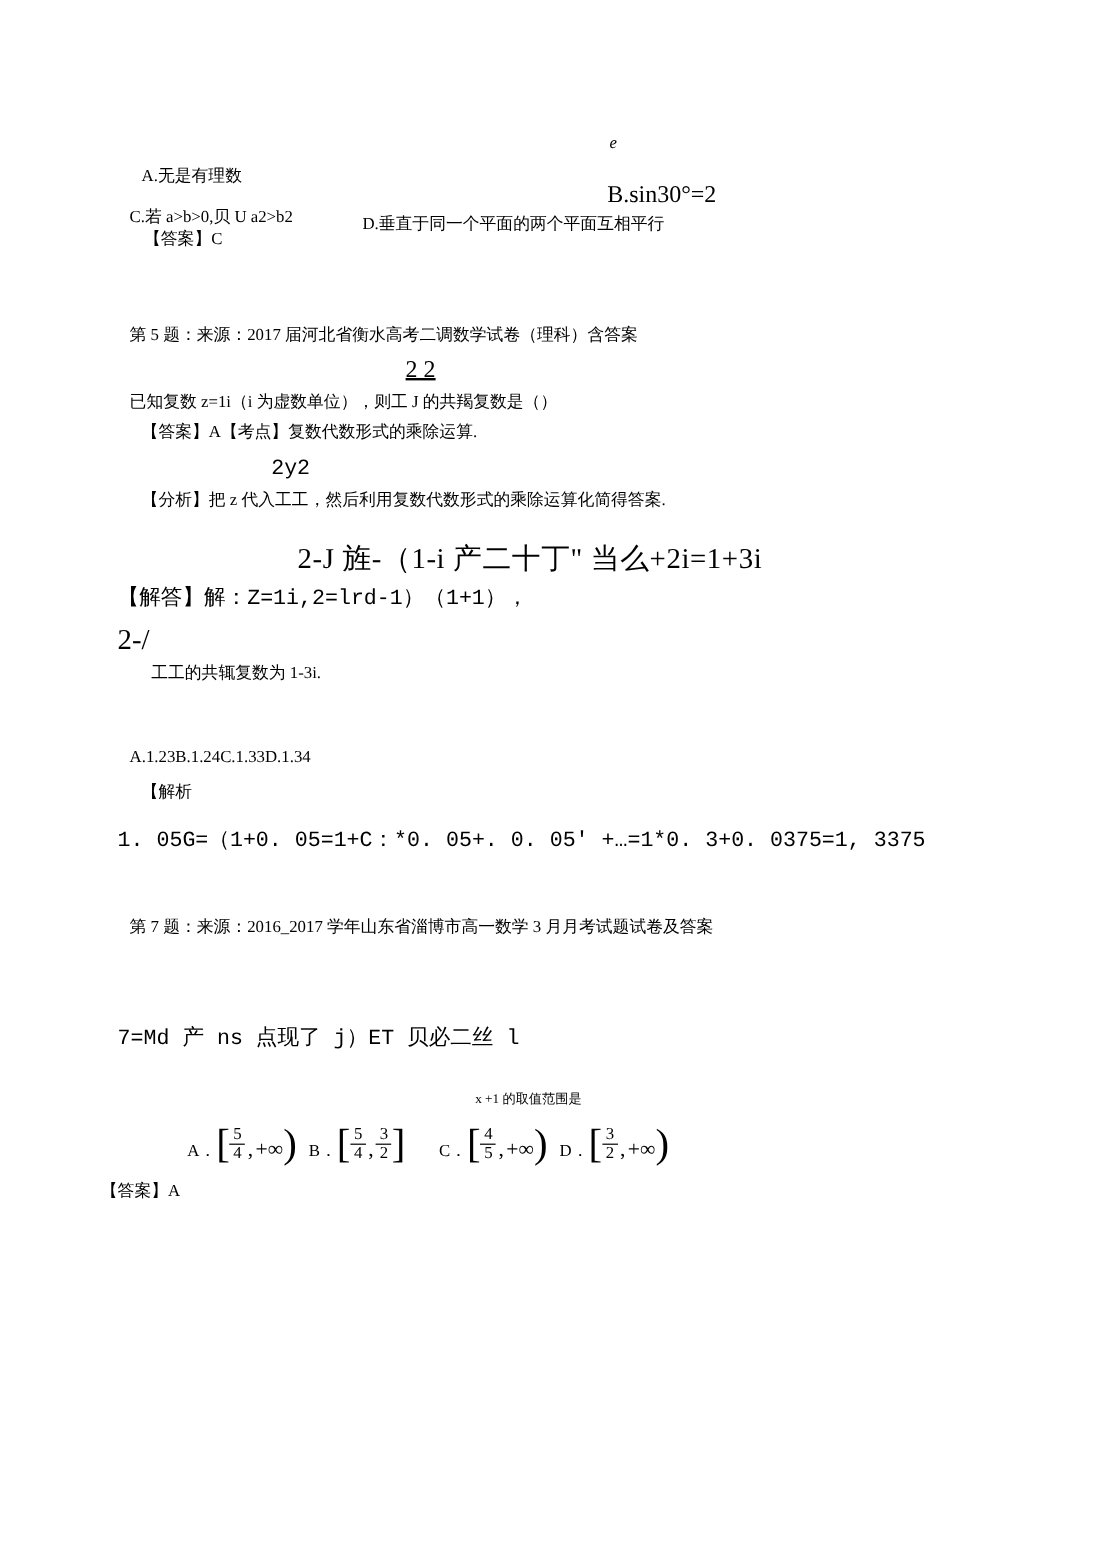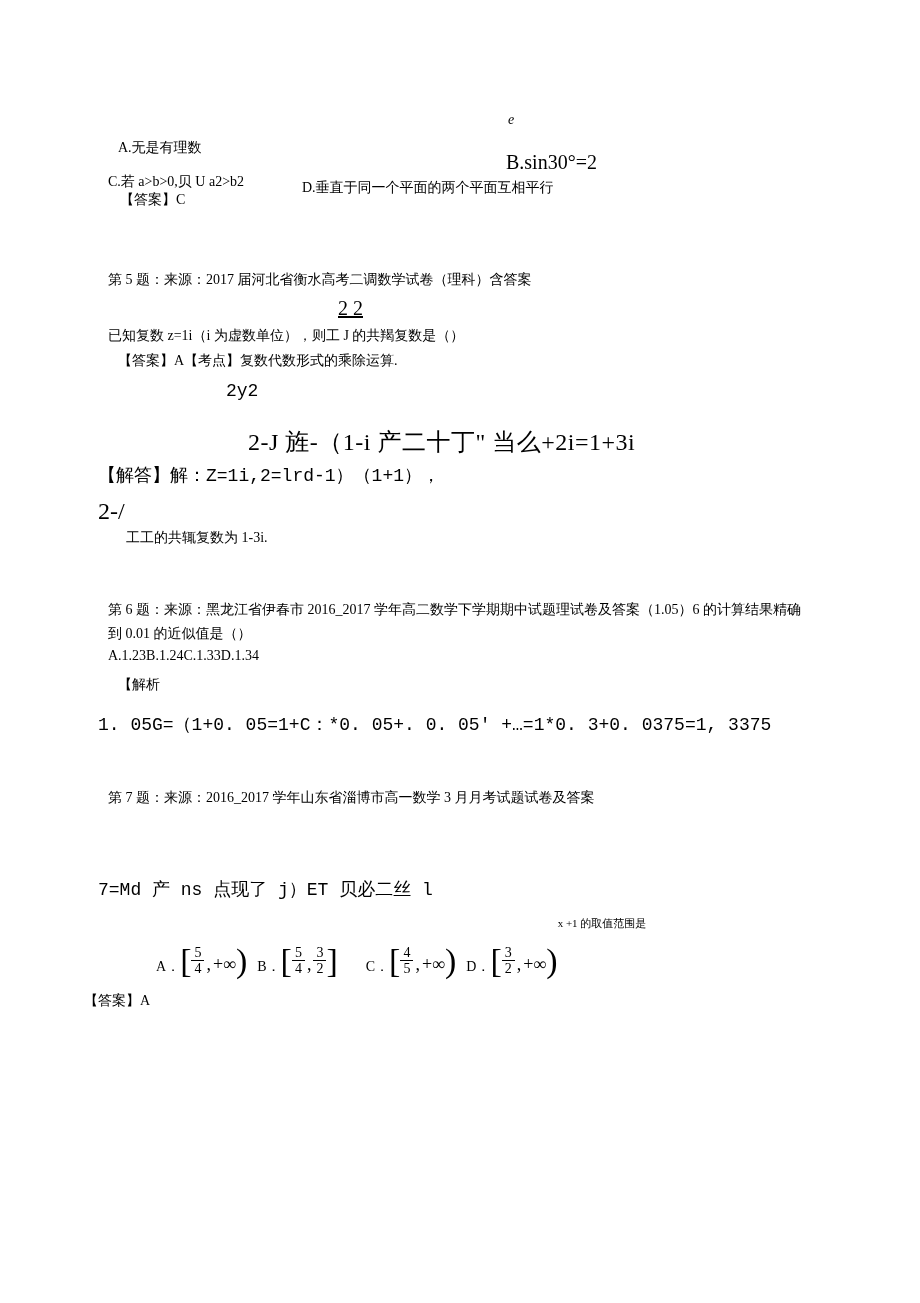--- a/index.html
+++ b/index.html
@@ -53,6 +53,7 @@
     <div class="mt4">已知复数 z=1i（i 为虚数单位），则工 J 的共羯复数是（）</div>
     <div class="indent mt6">【答案】A【考点】复数代数形式的乘除运算.</div>
     <div class="formula2" style="margin-left:118px; margin-top:8px;">2y2</div>
+    <div class="indent mt4">【分析】把 z 代入工工，然后利用复数代数形式的乘除运算化简得答案.</div>
     <div class="big" style="margin-left:140px; margin-top:22px; letter-spacing:0.5px;">2-J 旌-（1-i 产二十丁" 当么+2i=1+3i</div>
     <div class="formula2 mt4" style="margin-left:-10px;">【解答】解：Z=1i,2=lrd-1）（1+1），</div>
     <div class="big" style="margin-left:-10px; margin-top:6px;">2-/</div>

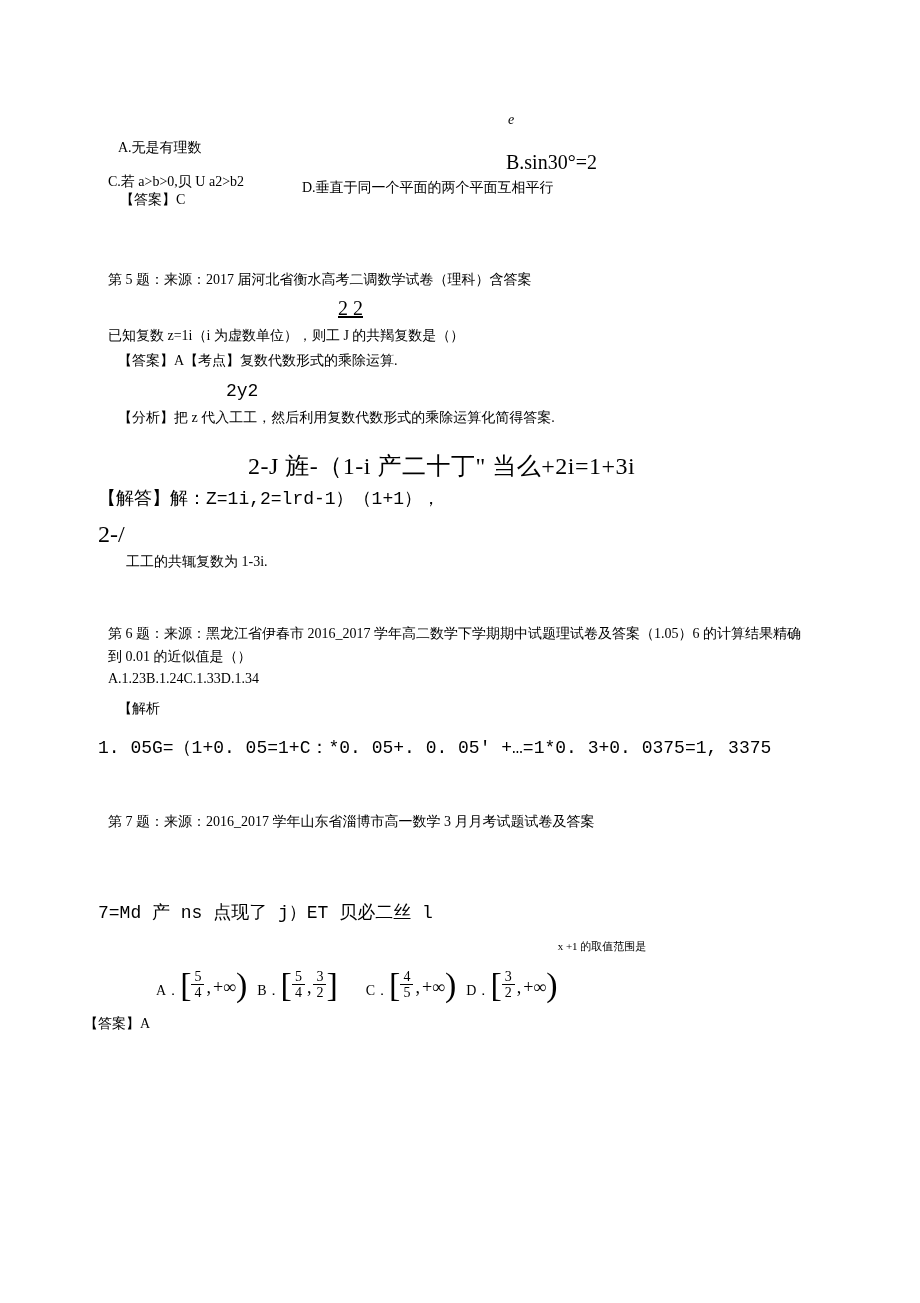--- a/index.html
+++ b/index.html
@@ -61,7 +61,6 @@
   </div>
 
   <div style="margin-top:50px;">
-    <div style="line-height:1.7;">第 6 题：来源：黑龙江省伊春市 2016_2017 学年高二数学下学期期中试题理试卷及答案（1.05）6 的计算结果精确到 0.01 的近似值是（）</div>
     <div>A.1.23B.1.24C.1.33D.1.34</div>
     <div class="indent" style="margin-top:10px;">【解析</div>
     <div class="formula2" style="margin-top:18px; margin-left:-10px;">1. 05G=（1+0. 05=1+C：*0. 05+. 0. 05' +…=1*0. 3+0. 0375=1, 3375</div>

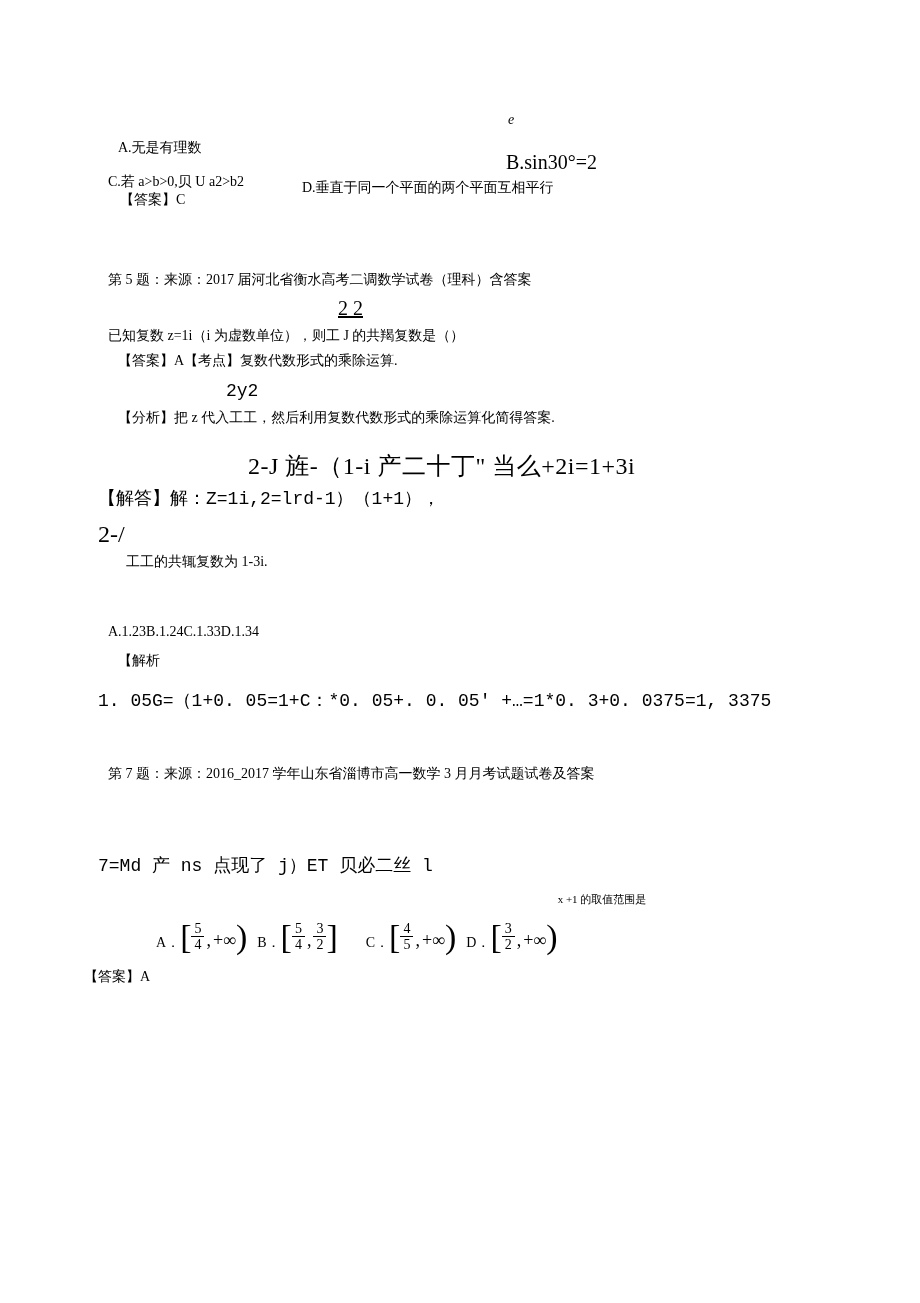--- a/index.html
+++ b/index.html
@@ -69,7 +69,7 @@
   <div style="margin-top:50px;">
     <div>第 7 题：来源：2016_2017 学年山东省淄博市高一数学 3 月月考试题试卷及答案</div>
     <div class="formula2" style="margin-top:70px; margin-left:-10px;">7=Md 产 ns 点现了 j）ET 贝必二丝 l</div>
-    <div class="tiny serif" style="margin-top:13px; margin-left:288px;text-align:center;">x +1 的取值范围是</div>
+    <div class="tiny serif" style="margin-top:30px; margin-left:288px;">x +1 的取值范围是</div>
 
     <div class="optrow" style="margin-top:14px; margin-left:48px;">
 

